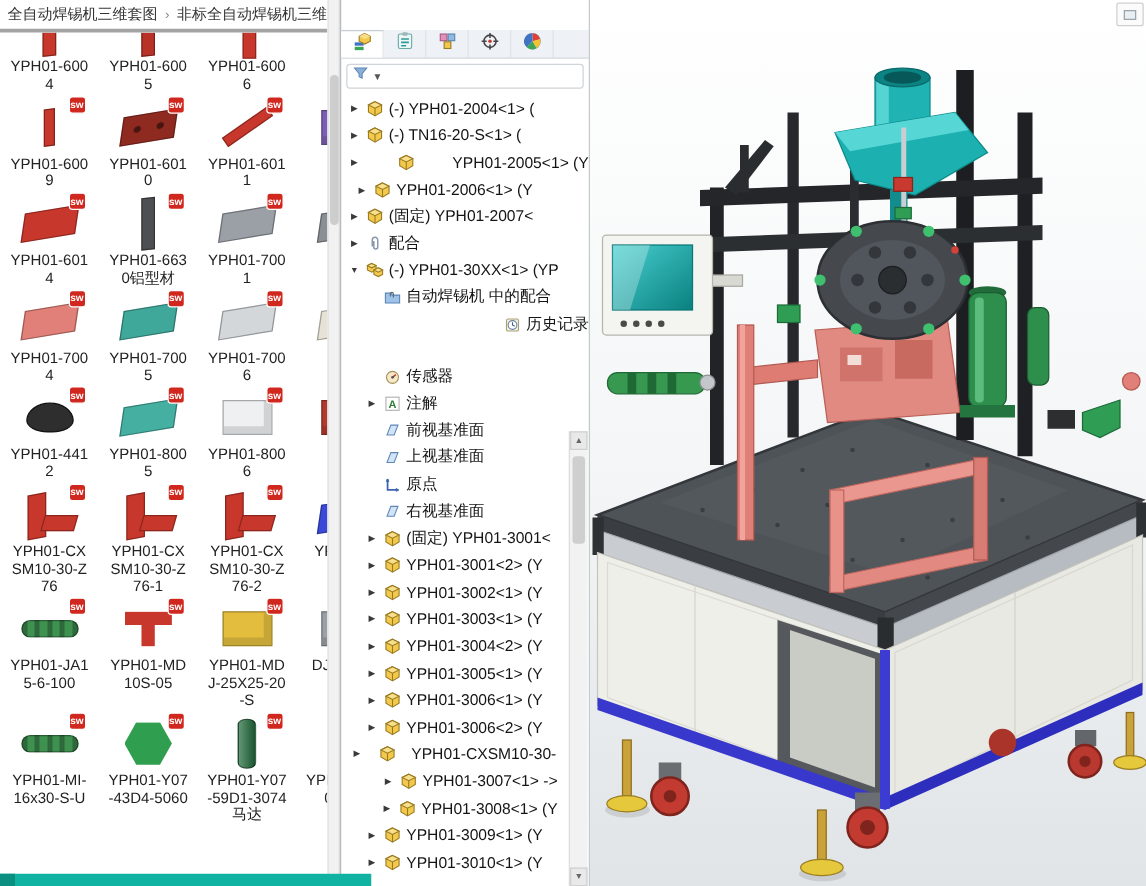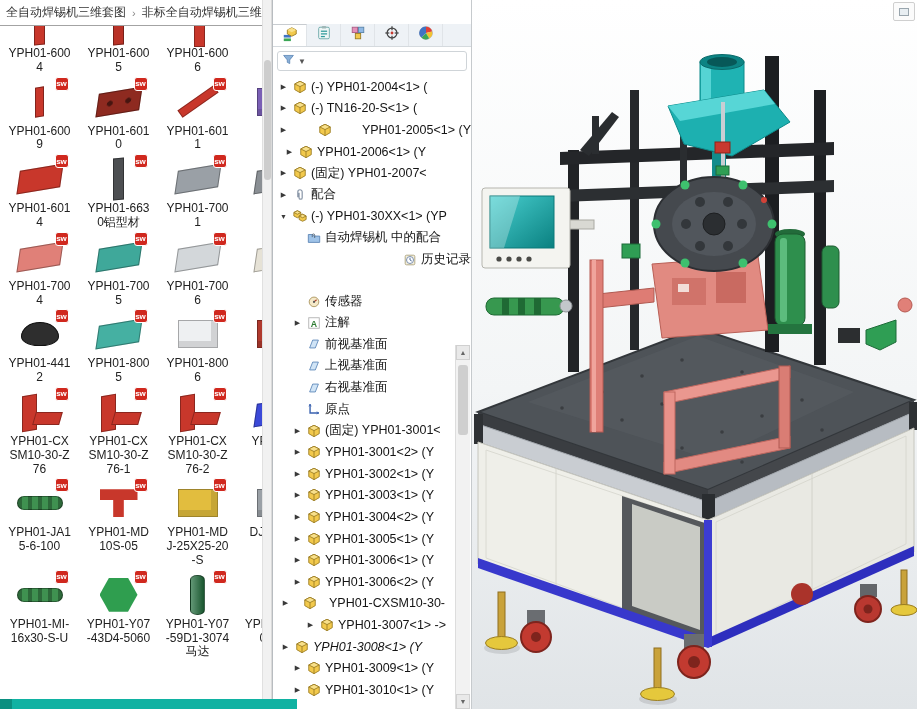--- a/index.html
+++ b/index.html
@@ -10,7 +10,7 @@
   
   .left-panel{position:absolute;left:0;top:0;width:262px;height:699px;background:#fff;overflow:hidden}
   .breadcrumb-bar{position:absolute;left:0;top:0;width:262px;height:26px;background:#fff;
-    border-bottom:1px solid #a3a3a3;display:flex;align-items:center;gap:6px;padding:0 6px;
+    border-bottom:3px solid #a3a3a3;display:flex;align-items:center;gap:6px;padding:0 6px;
     font-size:12px;color:#333;white-space:nowrap;z-index:3}
   .crumb-sep{color:#888;font-size:11px}
   .parts-scroll{position:absolute;left:0;top:26px;width:262px;height:673px;overflow:hidden}

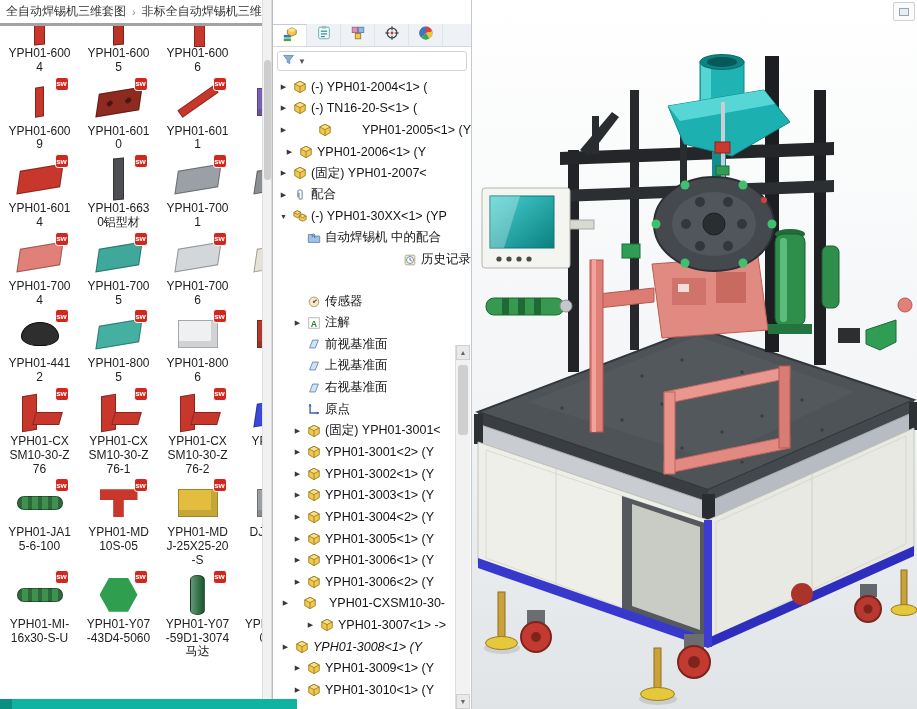--- a/index.html
+++ b/index.html
@@ -518,21 +518,21 @@
           <span class="tree-arrow"></span>
           <span class="tree-icon">
             <svg viewBox="0 0 16 16" width="14" height="14">
-              <polygon points="3,12.5 6.5,3.5 13,3.5 9.5,12.5" fill="rgba(150,195,235,0.45)" stroke="#5d87b8"></polygon>
-            </svg>
-          </span>
-          <span class="tree-label">右视基准面</span>
-        </div>
-        <div class="tree-row" style="padding-left: 20px;">
-          <span class="tree-arrow"></span>
-          <span class="tree-icon">
-            <svg viewBox="0 0 16 16" width="14" height="14">
               <path d="M3.5 2.5 V12.5 H13.5" fill="none" stroke="#3a62b0" stroke-width="1.6"></path>
               <path d="M3.5 2.5 L2.3 5 M3.5 2.5 L4.7 5" stroke="#3a62b0"></path>
               <path d="M13.5 12.5 L11 11.3 M13.5 12.5 L11 13.7" stroke="#3a62b0"></path>
             </svg>
           </span>
           <span class="tree-label">原点</span>
+        </div>
+        <div class="tree-row" style="padding-left: 20px;">
+          <span class="tree-arrow"></span>
+          <span class="tree-icon">
+            <svg viewBox="0 0 16 16" width="14" height="14">
+              <polygon points="3,12.5 6.5,3.5 13,3.5 9.5,12.5" fill="rgba(150,195,235,0.45)" stroke="#5d87b8"></polygon>
+            </svg>
+          </span>
+          <span class="tree-label">右视基准面</span>
         </div>
         <div class="tree-row" style="padding-left: 20px;">
           <span class="tree-arrow">▶</span>

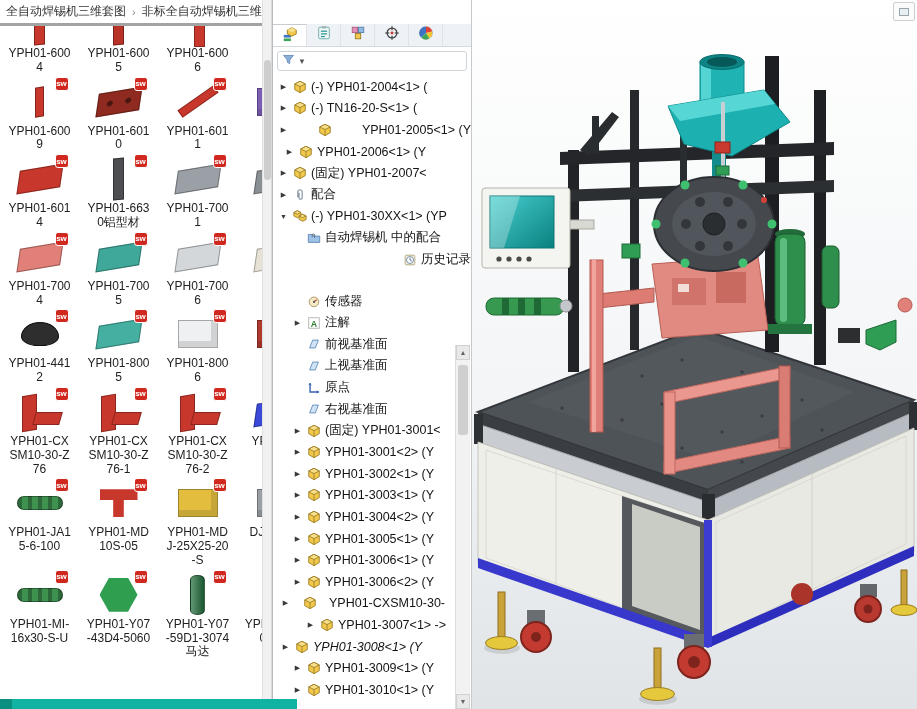--- a/index.html
+++ b/index.html
@@ -644,7 +644,7 @@
           </span>
           <span class="tree-label">YPH01-3007&lt;1&gt; -&gt;</span>
         </div>
-        <div class="tree-row" style="padding-left: 8px; font-style: italic;">
+        <div class="tree-row" style="padding-left: 32px;">
           <span class="tree-arrow">▶</span>
           <span class="tree-icon">
             <svg viewBox="0 0 16 16" width="14" height="14">

